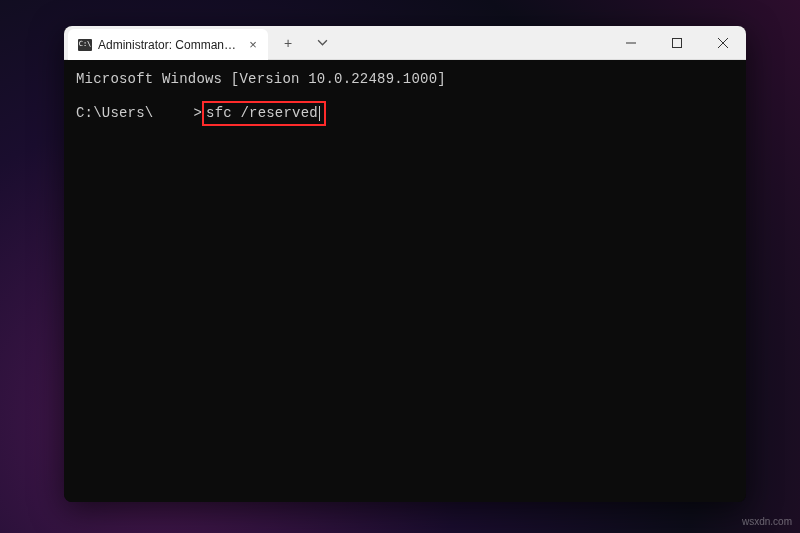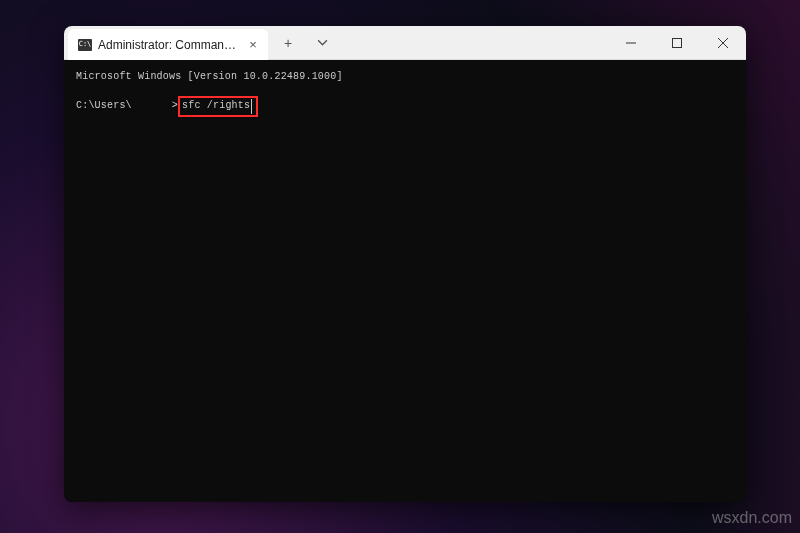--- a/index.html
+++ b/index.html
@@ -109,7 +109,7 @@
       background: #0c0c0c;
       padding: 10px 12px;
       font-family: 'Consolas', 'Courier New', monospace;
-      font-size: 10px;
+      font-size: 14px;
       line-height: 1.35;
       color: #cccccc;
       letter-spacing: 0.2px;

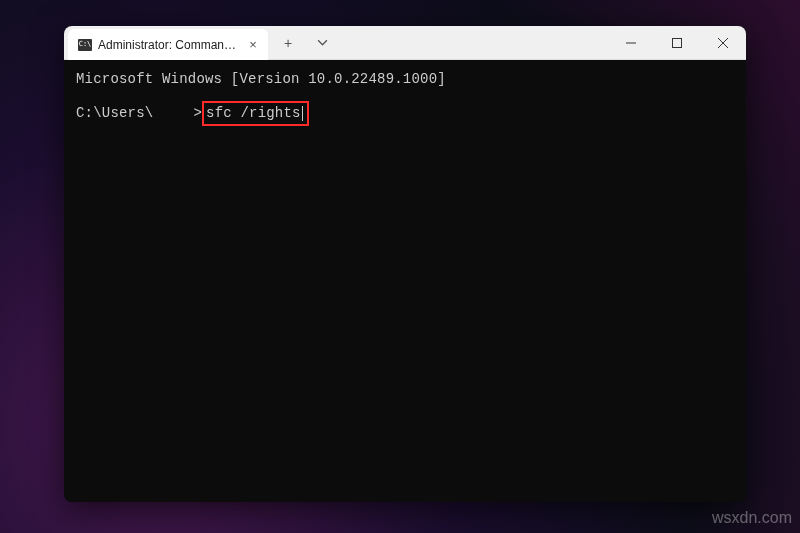--- a/index.html
+++ b/index.html
@@ -196,7 +196,7 @@
         <span class="redacted"></span>
         <span>&gt;</span>
         <span class="highlight-box">
-          <span>sfc /rights</span>
+          <span>sfc /reserved</span>
           <span class="cursor"></span>
         </span>
     </div>

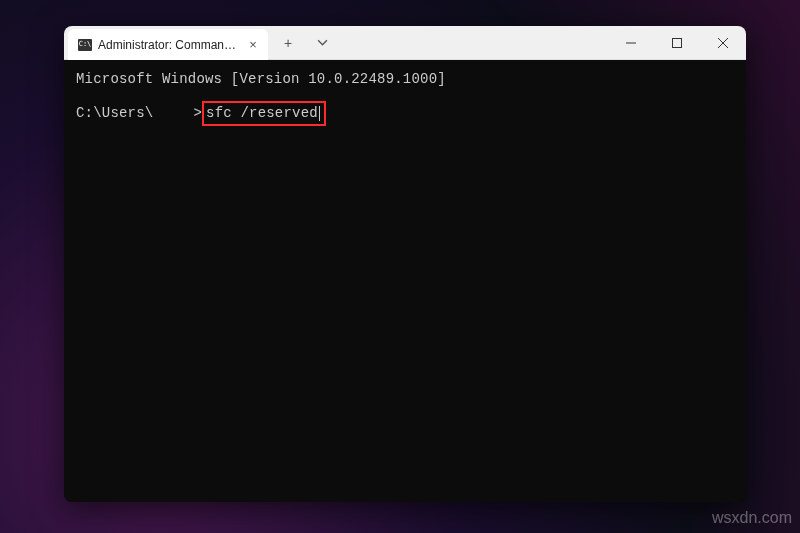--- a/index.html
+++ b/index.html
@@ -145,7 +145,7 @@
       position: absolute;
       right: 8px;
       bottom: 6px;
-      font-size: 16px;
+      font-size: 10px;
       color: rgba(255,255,255,0.35);
       font-family: Arial, sans-serif;
     }

